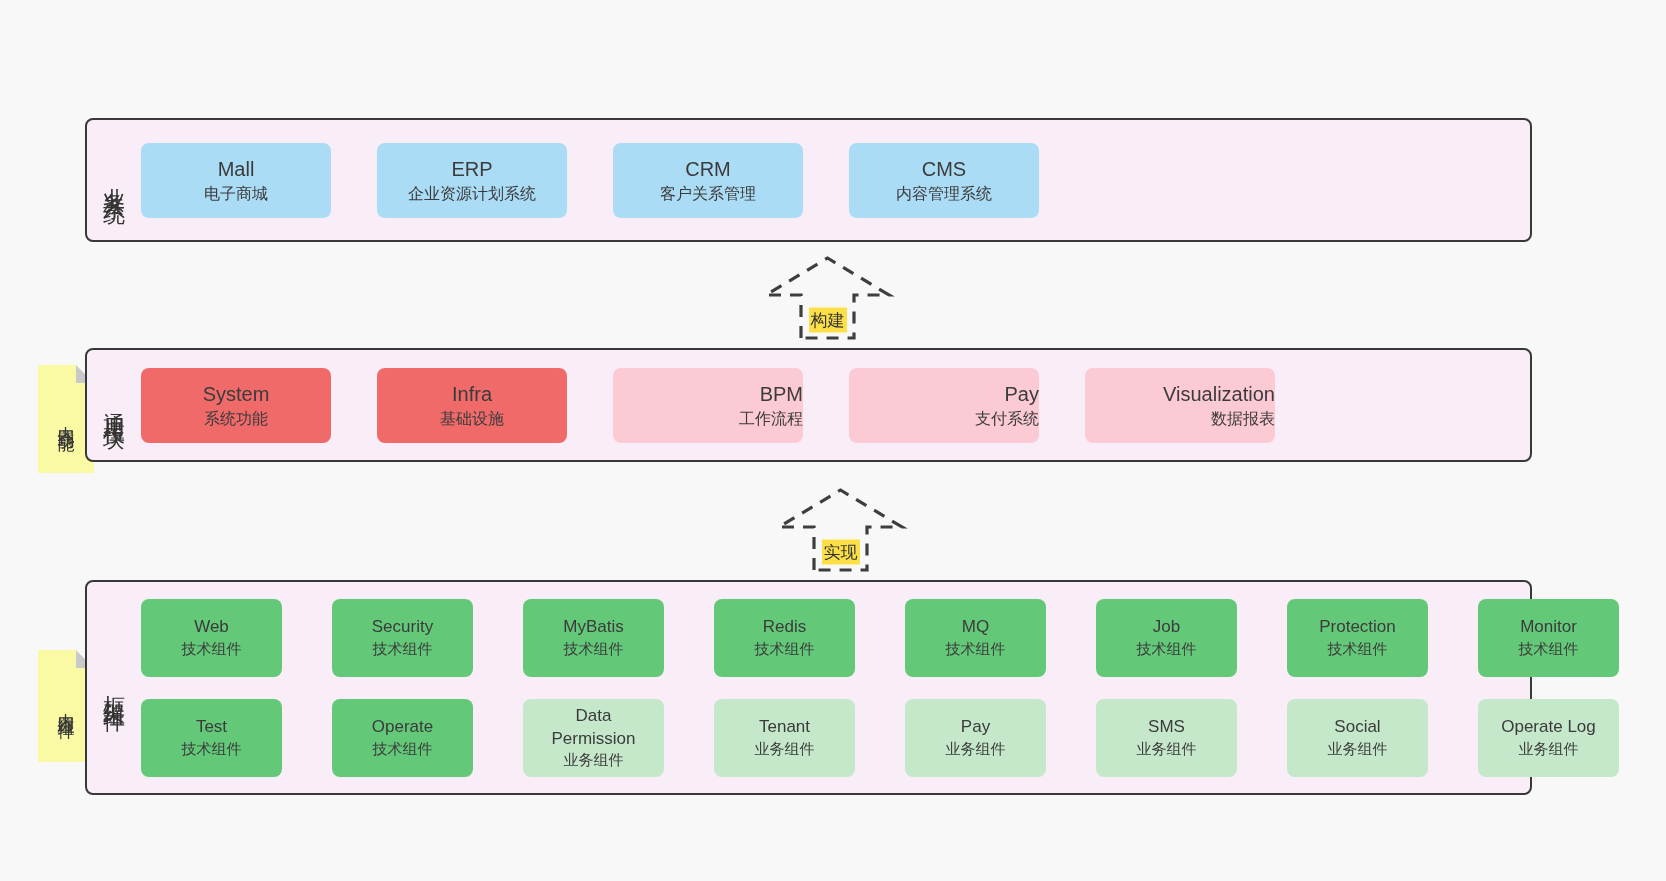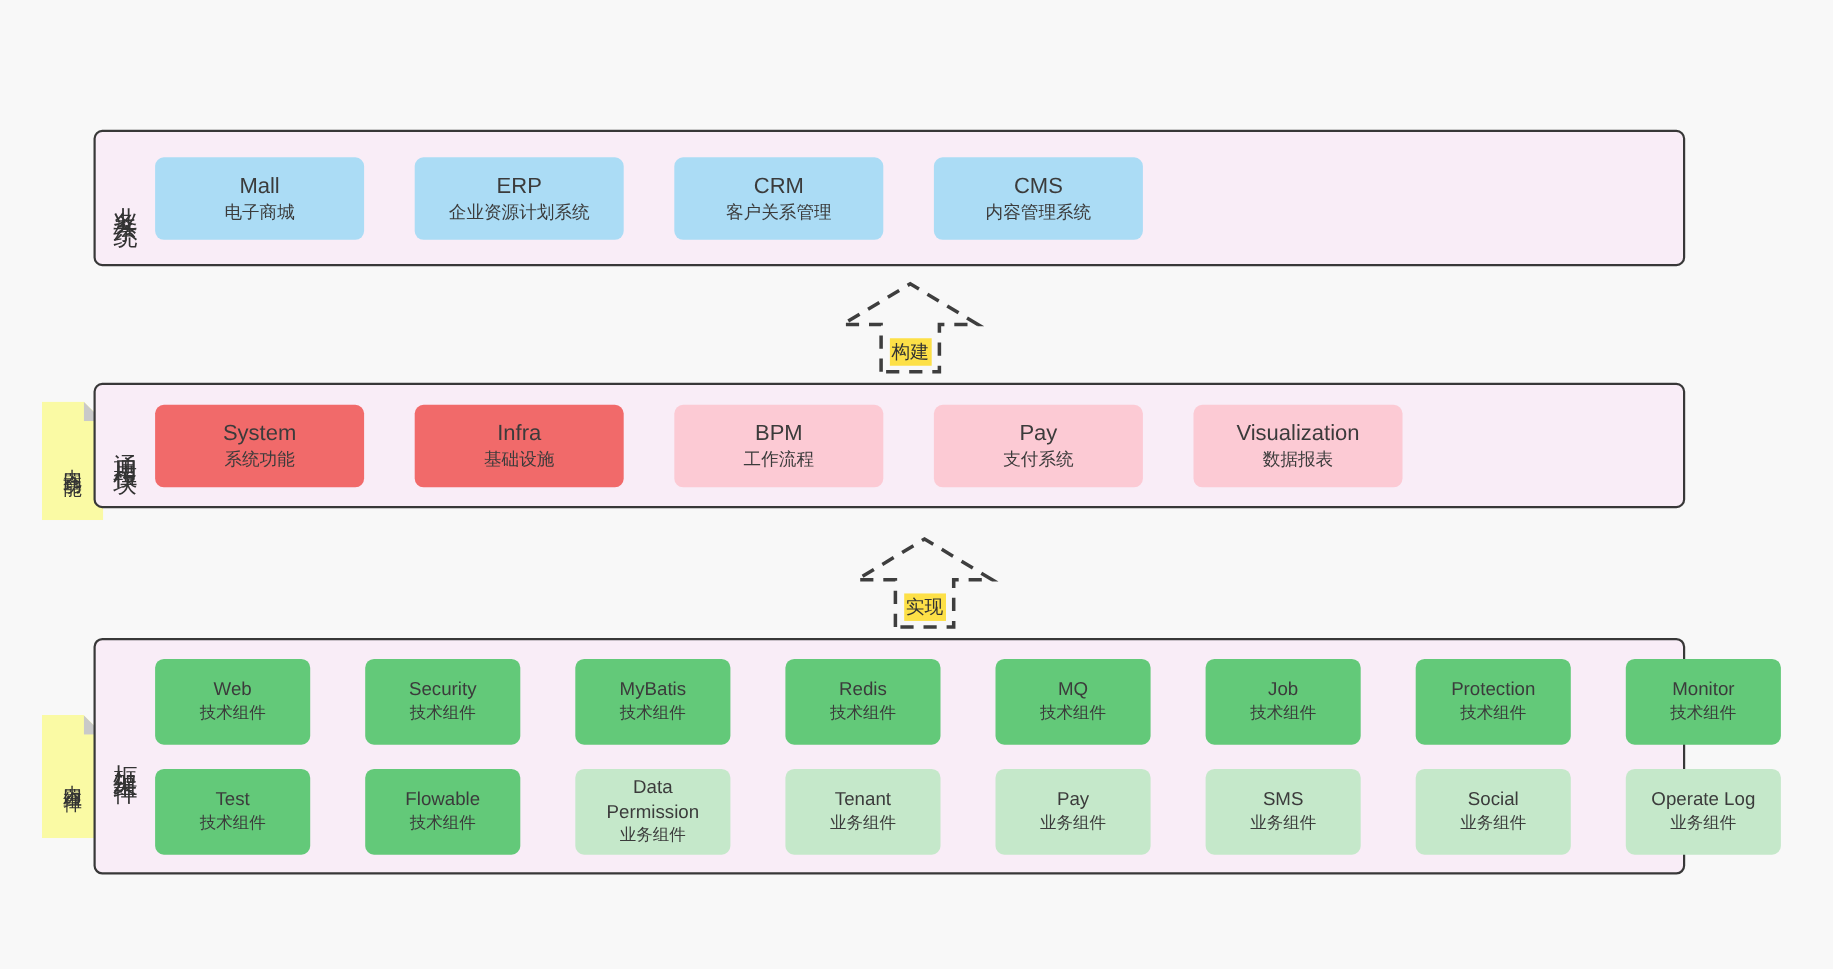--- a/index.html
+++ b/index.html
@@ -71,7 +71,7 @@
 
   .c-blue        { background: var(--blue, #abdcf5); }
   .c-red         { background: var(--red, #f16a6a); }
-  .c-pink        { background: var(--pink, #fccad4); }
+  .c-pink        { background: var(--pink, #fccad4); align-items: flex-end; }
   .c-green       { background: var(--green, #63c979); }
   .c-light_green { background: var(--light-green, #c5e8ca); }
 

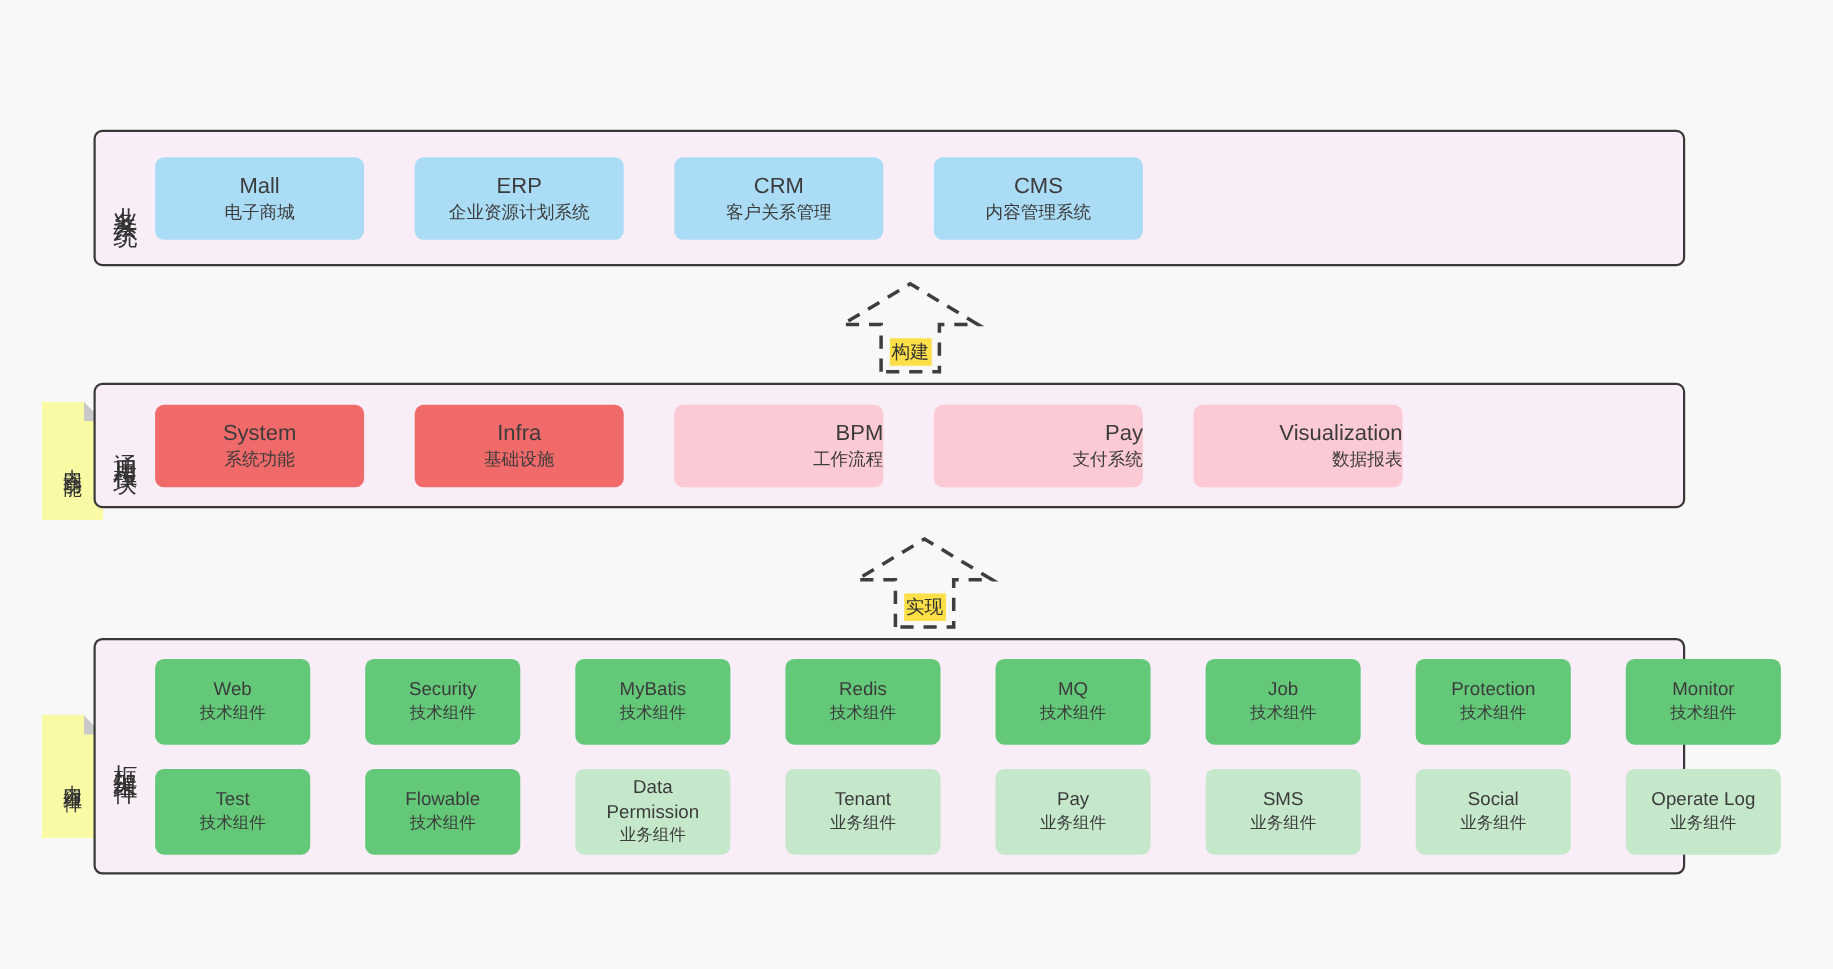--- a/index.html
+++ b/index.html
@@ -237,7 +237,7 @@
             <span class="zh">技术组件</span>
           </div>
           <div class="box c-green">
-            <span class="en">Flowable</span>
+            <span class="en">Operate</span>
             <span class="zh">技术组件</span>
           </div>
           <div class="box c-light_green">

